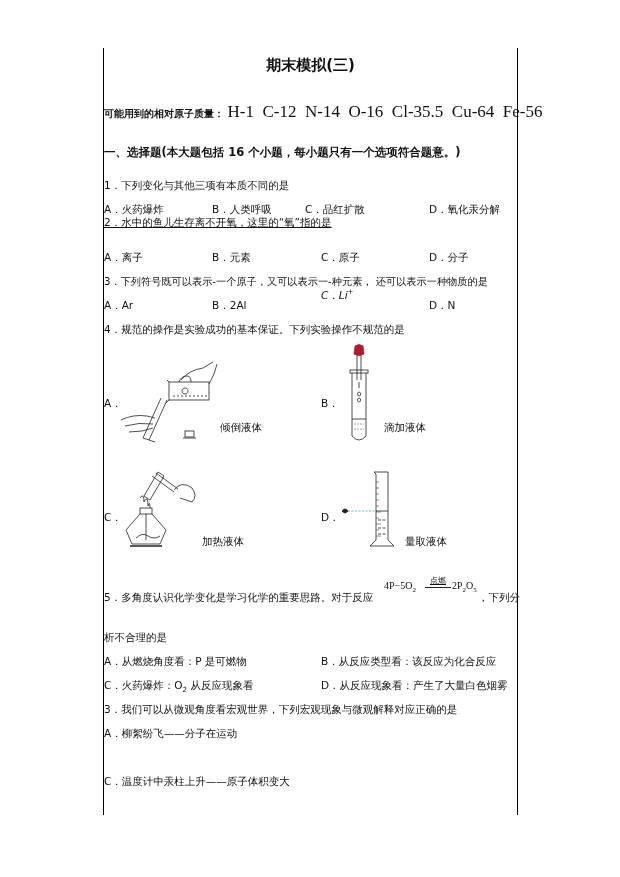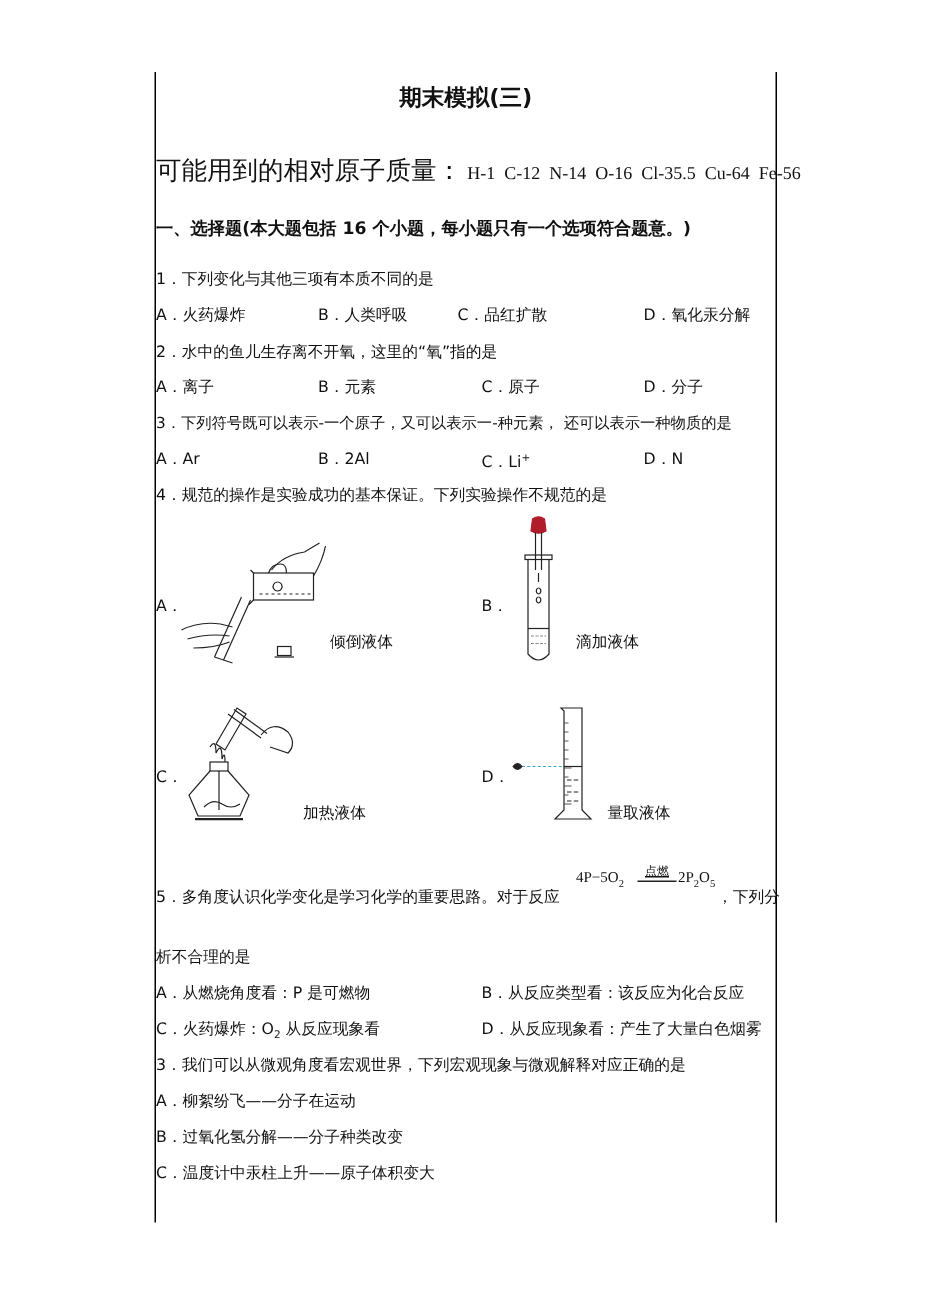--- a/index.html
+++ b/index.html
@@ -10,7 +10,7 @@
   .abs { position:absolute; white-space:nowrap; }
   .title { left:0; width:413px; text-align:center; top:8px; font-size:15px; font-weight:bold; }
   .atomic { left:0; top:54px; font-size:11px; }
-  .atomic .lbl { font-weight:normal; font-size:17px; }
+  .atomic .lbl { font-weight:bold; font-size:10px; }
   .atomic .val { font-family:"Liberation Serif", serif; font-size:12px; letter-spacing:0; }
   .section { left:0; top:97px; font-size:11.5px; font-weight:bold; }
   .q { left:0; font-size:10.5px; }

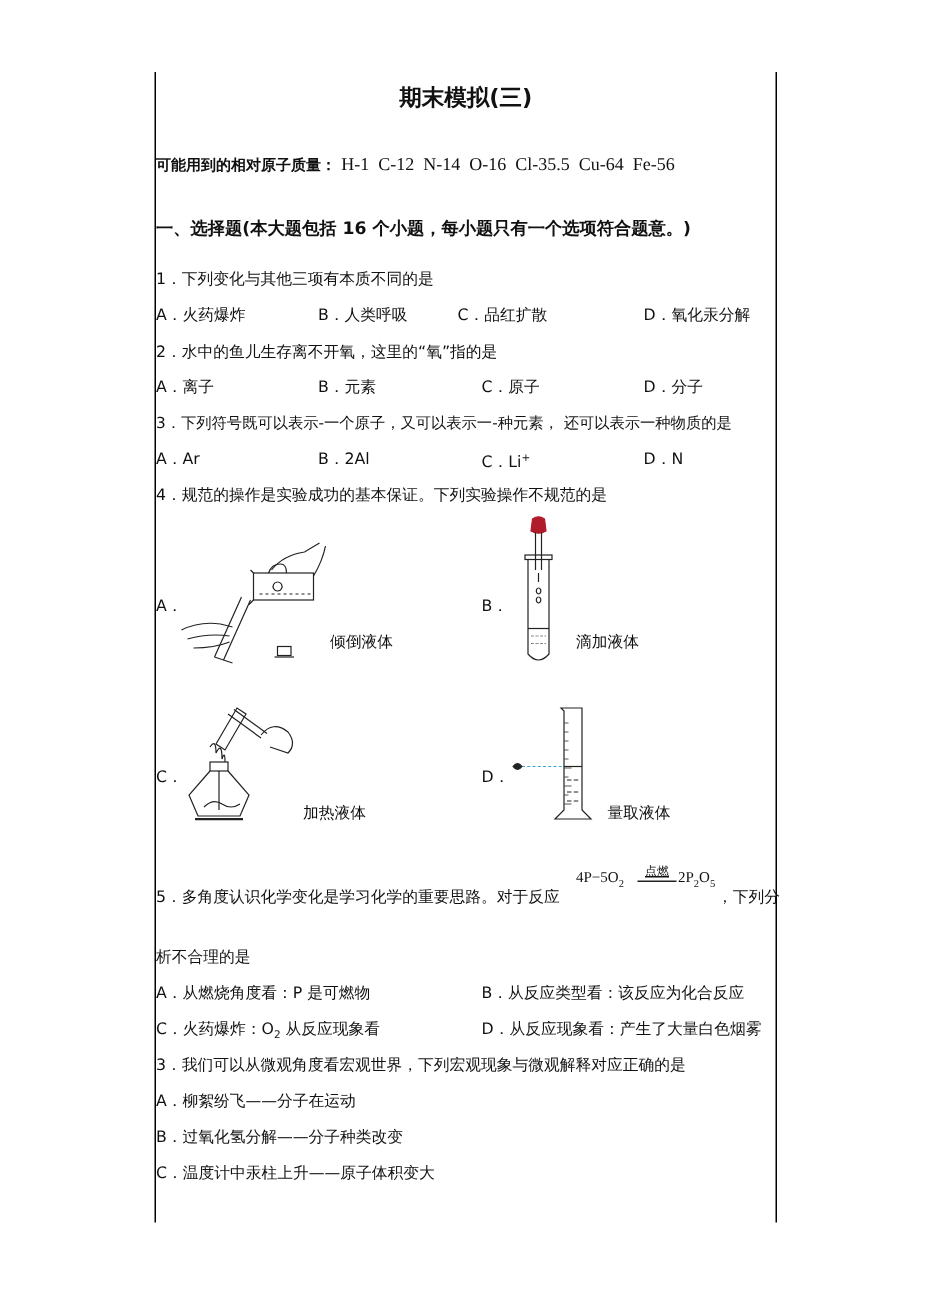--- a/index.html
+++ b/index.html
@@ -11,7 +11,7 @@
   .title { left:0; width:413px; text-align:center; top:8px; font-size:15px; font-weight:bold; }
   .atomic { left:0; top:54px; font-size:11px; }
   .atomic .lbl { font-weight:bold; font-size:10px; }
-  .atomic .val { font-family:"Liberation Serif", serif; font-size:12px; letter-spacing:0; }
+  .atomic .val { font-family:"Liberation Serif", serif; font-size:17px; letter-spacing:0; }
   .section { left:0; top:97px; font-size:11.5px; font-weight:bold; }
   .q { left:0; font-size:10.5px; }
   .opt { font-size:10.5px; }

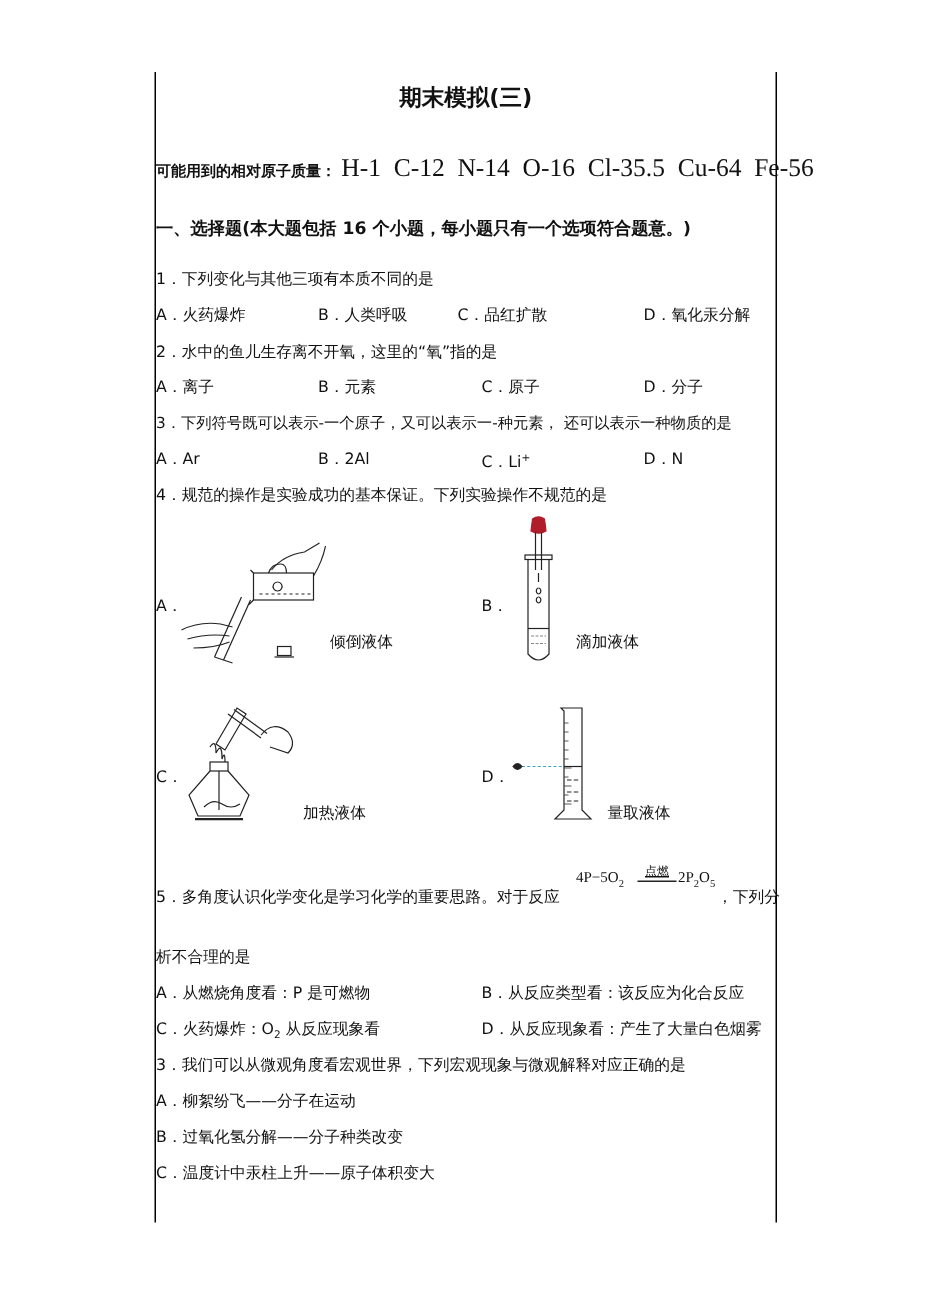--- a/index.html
+++ b/index.html
@@ -40,7 +40,7 @@
   <div class="abs opt" style="top:155px;left:201px;text-align:right;">C．品红扩散</div>
   <div class="abs opt" style="top:155px;left:325px;">D．氧化汞分解</div>
 
-  <div class="abs q" style="top:180px;">2．水中的鱼儿生存离不开氧，这里的“氧”指的是</div>
+  <div class="abs q" style="top:168px;text-decoration:underline;">2．水中的鱼儿生存离不开氧，这里的“氧”指的是</div>
   <div class="abs opt" style="top:203px;left:0;">A．离子</div>
   <div class="abs opt" style="top:203px;left:108px;">B．元素</div>
   <div class="abs opt" style="top:203px;left:217px;">C．原子</div>

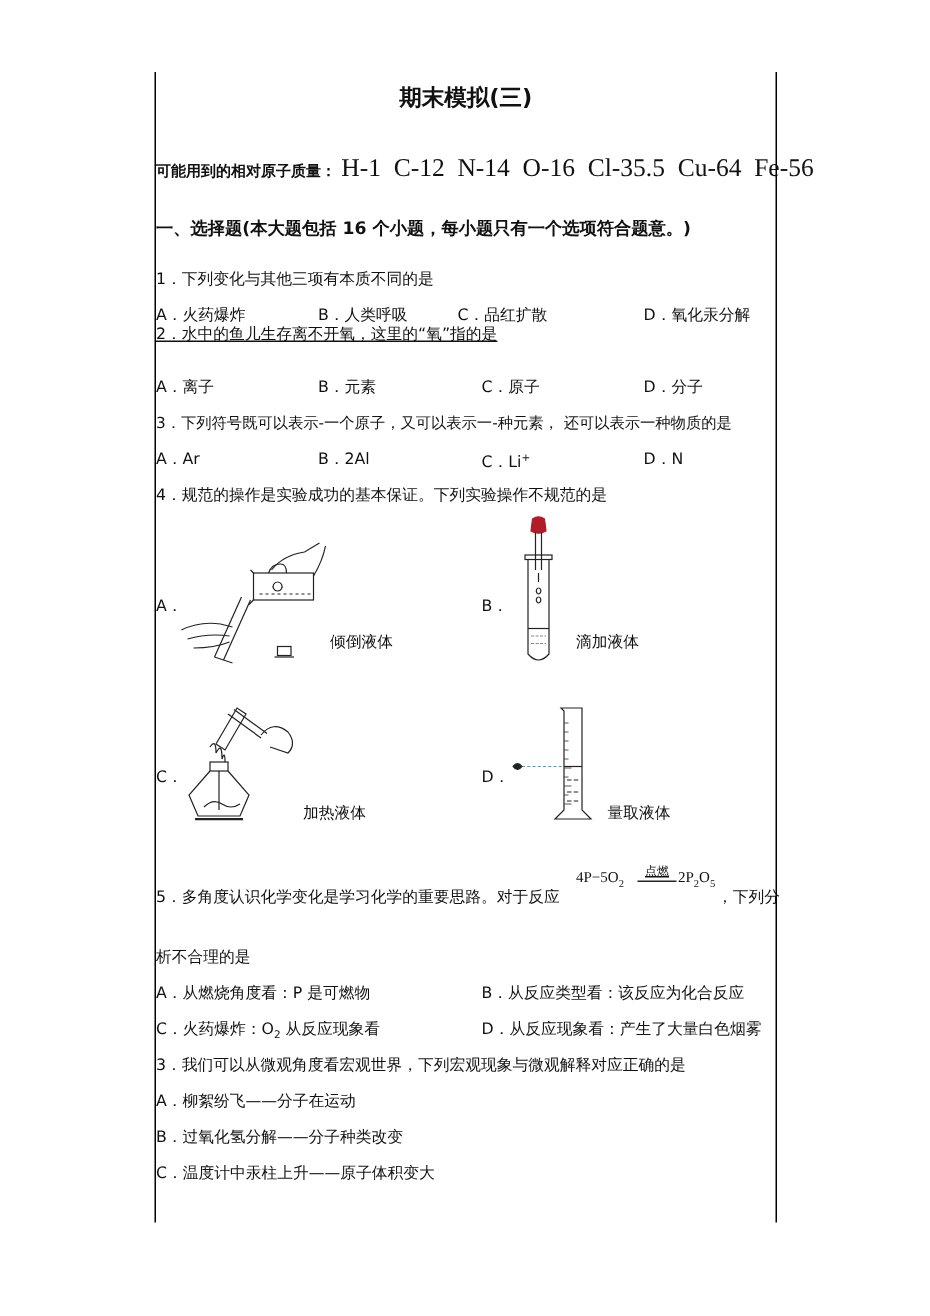--- a/index.html
+++ b/index.html
@@ -49,7 +49,7 @@
   <div class="abs q" style="top:227px;font-size:10.2px;">3．下列符号既可以表示-一个原子，又可以表示一-种元素， 还可以表示一种物质的是</div>
   <div class="abs opt" style="top:251px;left:0;">A．Ar</div>
   <div class="abs opt" style="top:251px;left:108px;">B．2Al</div>
-  <div class="abs opt" style="top:253px;left:217px;">
+  <div class="abs opt" style="top:240px;left:217px;font-style:italic;">
     <span>C．Li</span><sup>+</sup>
   </div>
   <div class="abs opt" style="top:251px;left:325px;">D．N</div>

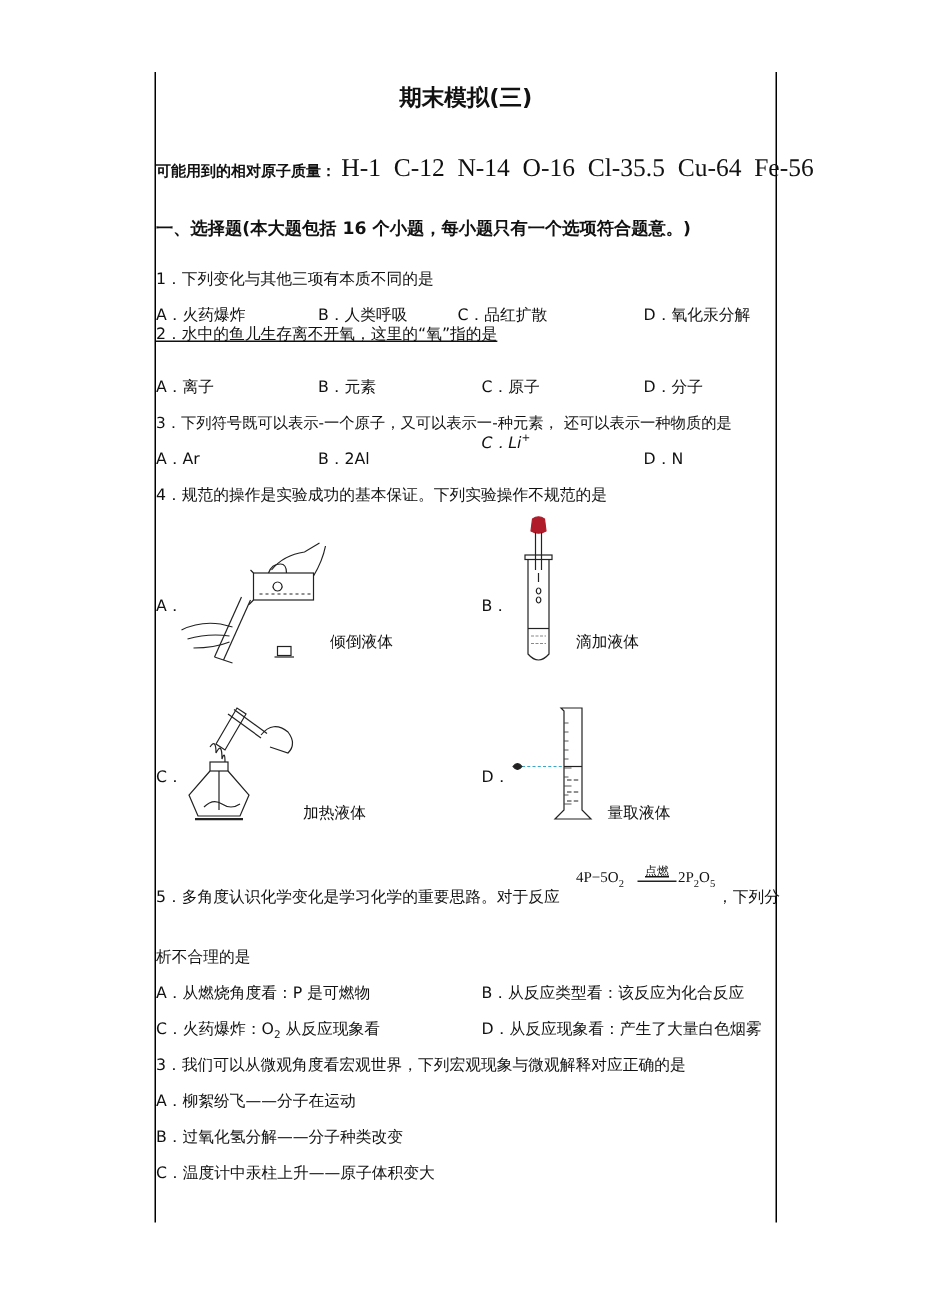--- a/index.html
+++ b/index.html
@@ -143,7 +143,6 @@
 
   <div class="abs q" style="top:655px;">3．我们可以从微观角度看宏观世界，下列宏观现象与微观解释对应正确的是</div>
   <div class="abs opt" style="top:679px;left:0;">A．柳絮纷飞——分子在运动</div>
-  <div class="abs opt" style="top:703px;left:0;">B．过氧化氢分解——分子种类改变</div>
   <div class="abs opt" style="top:727px;left:0;">C．温度计中汞柱上升——原子体积变大</div>
 
 </div>

